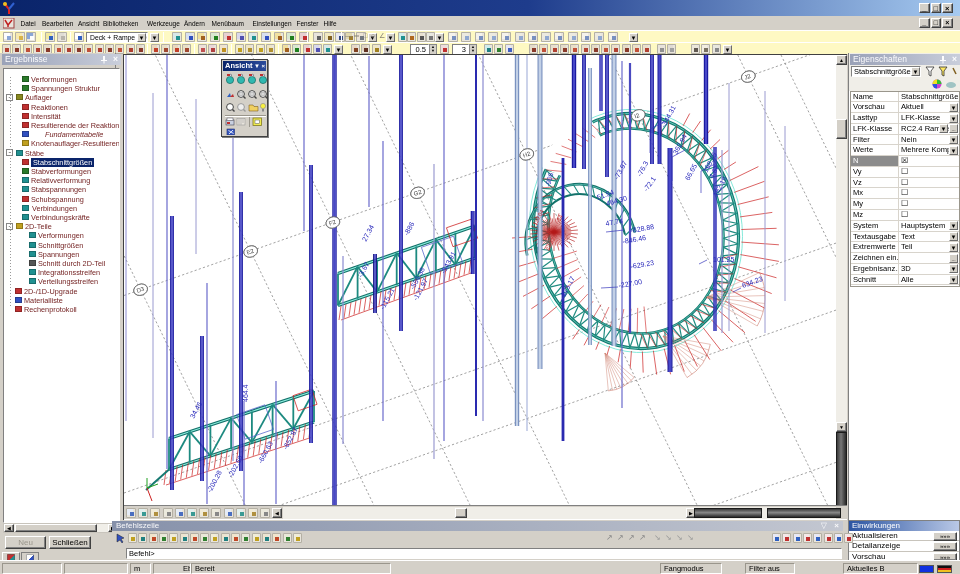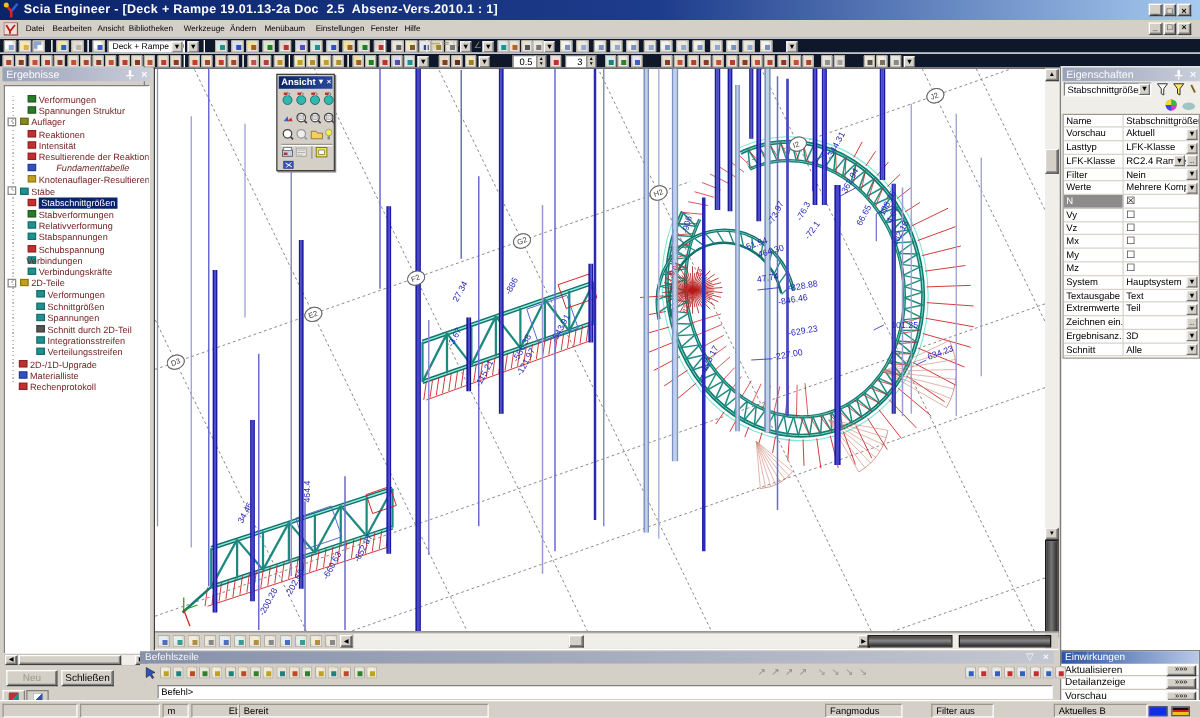--- a/index.html
+++ b/index.html
@@ -27,7 +27,6 @@
       <path d="M12 2 L7 8" stroke="#3060d0" stroke-width="2" fill="none"></path>
       <circle cx="3" cy="3" r="2" fill="#f0c020"></circle>
     </svg>
-    <span style="position:absolute;left:19px;letter-spacing:0.25px;">Scia Engineer - [Deck + Rampe 19.01.13-2a Doc&nbsp; 2.5&nbsp; Absenz-Vers.2010.1 : 1]</span>
     <div class="abs btn3d" style="left:919.0px;top:2.5px;width:10.5px;height:10.5px;font-size:7.5px;line-height:9px;text-align:center;font-weight:bold;color:#000;">_</div>
     <div class="abs btn3d" style="left:930.5px;top:2.5px;width:10.5px;height:10.5px;font-size:7.5px;line-height:9px;text-align:center;font-weight:bold;color:#000;">□</div>
     <div class="abs btn3d" style="left:942.0px;top:2.5px;width:10.5px;height:10.5px;font-size:7.5px;line-height:9px;text-align:center;font-weight:bold;color:#000;">×</div>

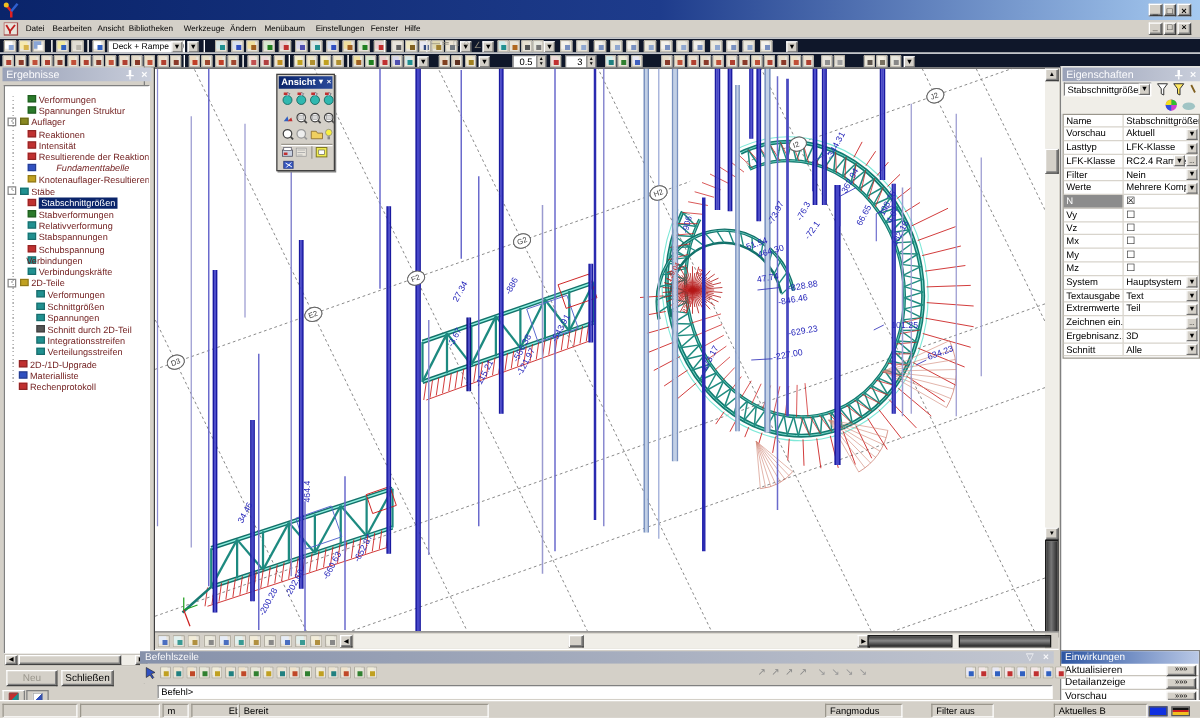--- a/index.html
+++ b/index.html
@@ -6,7 +6,7 @@
 .titlebar{left:0;top:0;width:960px;height:16px;background:linear-gradient(90deg,#0a246a 0%,#1e3c8c 55%,#a6caf0 100%);color:#fff;font-size:10px;font-weight:bold;line-height:16px;}
 .menubar{left:0;top:16px;width:960px;height:14px;background:#d4d0c8;font-size:6.5px;color:#000;}
 .menubar span{position:absolute;top:4px;}
-.tb{background:#0f172a;}
+.tb{background:#fef9c3;}
 .ic{position:absolute;width:10px;height:10px;border-radius:1px;background:#e9e5dc;box-shadow:inset 0 0 0 1px #b4b0a4;}
 .ic i{position:absolute;display:block;}
 .sep{position:absolute;width:1px;background:#9a968c;border-right:1px solid #fff;}

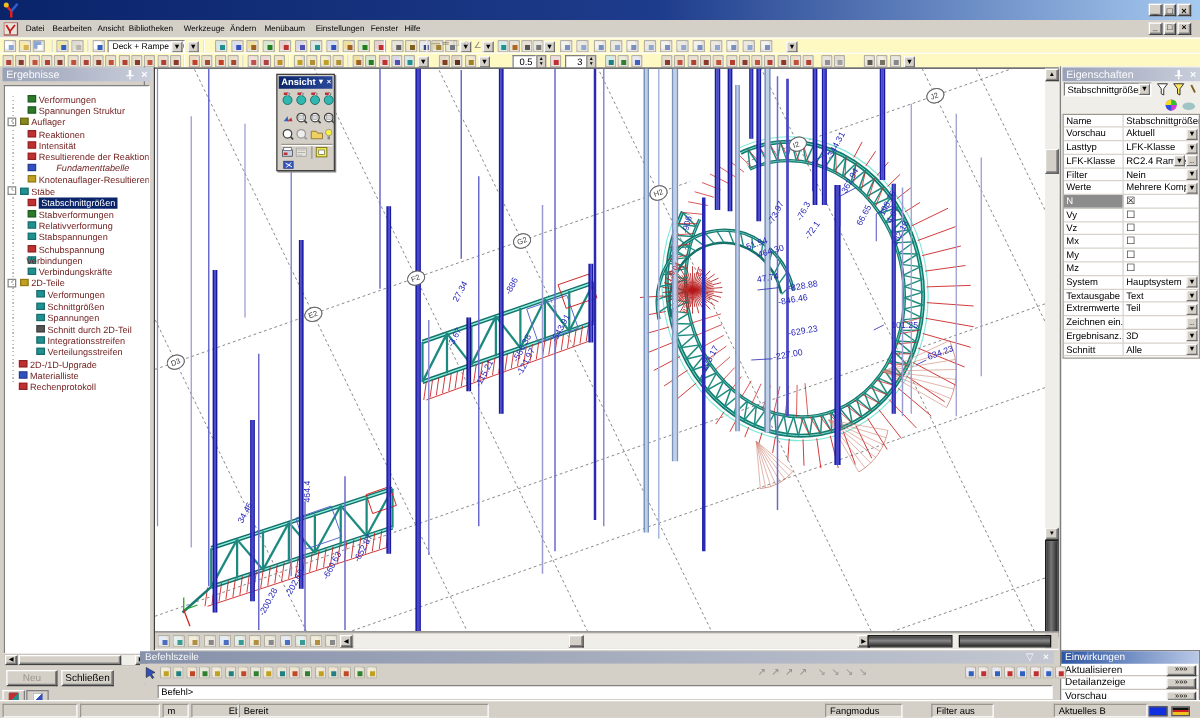--- a/index.html
+++ b/index.html
@@ -493,7 +493,7 @@
       <div class="abs" style="left:18px;top:126.6px;width:7px;height:6px;background:#c03030;box-shadow:inset 0 0 0 1px rgba(0,0,0,.25);"></div>
       <div class="treeitem" style="left:27px;top:125.6px;">Schubspannung</div>
       <div class="abs" style="left:18px;top:135.79999999999998px;width:7px;height:6px;background:#209090;box-shadow:inset 0 0 0 1px rgba(0,0,0,.25);"></div>
-      <div class="treeitem" style="left:17px;top:134.79999999999998px;">Verbindungen</div>
+      <div class="treeitem" style="left:28px;top:134.79999999999998px;">Verbindungen</div>
       <div class="abs" style="left:18px;top:145.0px;width:7px;height:6px;background:#209090;box-shadow:inset 0 0 0 1px rgba(0,0,0,.25);"></div>
       <div class="treeitem" style="left:27px;top:144.0px;">Verbindungskräfte</div>
       <div class="abs" style="left:2px;top:153.7px;width:7px;height:7px;border:1px solid #888;background:#fff;font-size:6px;line-height:5px;text-align:center;color:#000;">-</div>

